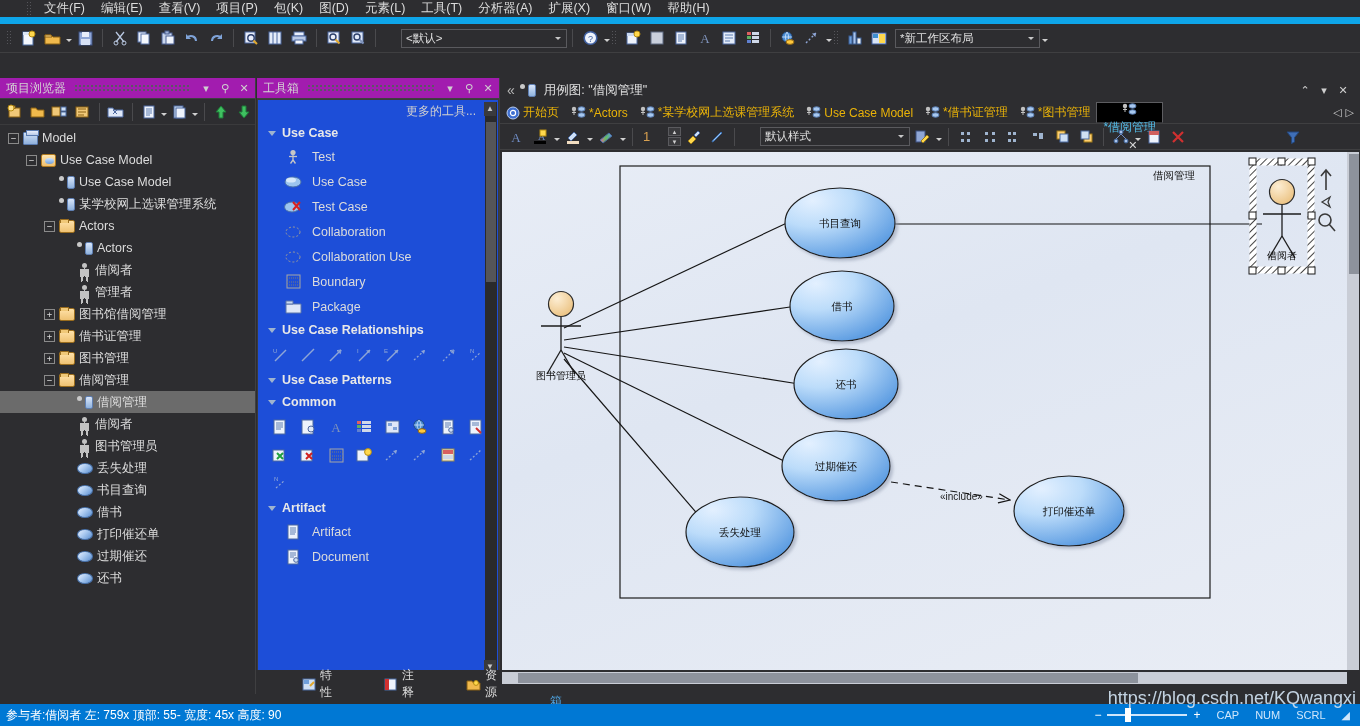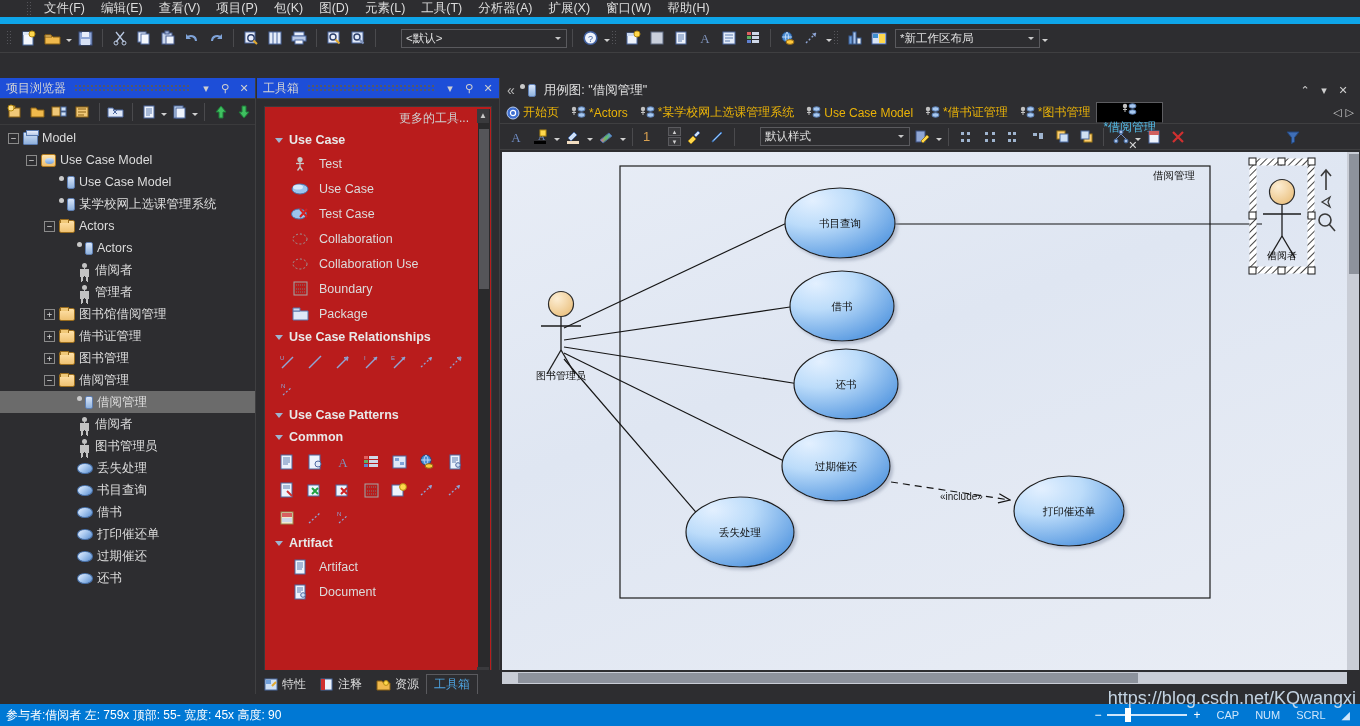--- a/index.html
+++ b/index.html
@@ -63,7 +63,7 @@
 
   
   .panel-head {
-    height: 21px; background: #1d4ed8; display: flex; align-items: center;
+    height: 21px; background: #a21caf; display: flex; align-items: center;
     color: #d4d4d4; font-size: 12px; padding-left: 6px; border-bottom: 1px solid #3f3f41;
   }
   .panel-head .dots { flex: 1; height: 1px; margin: 0 8px;

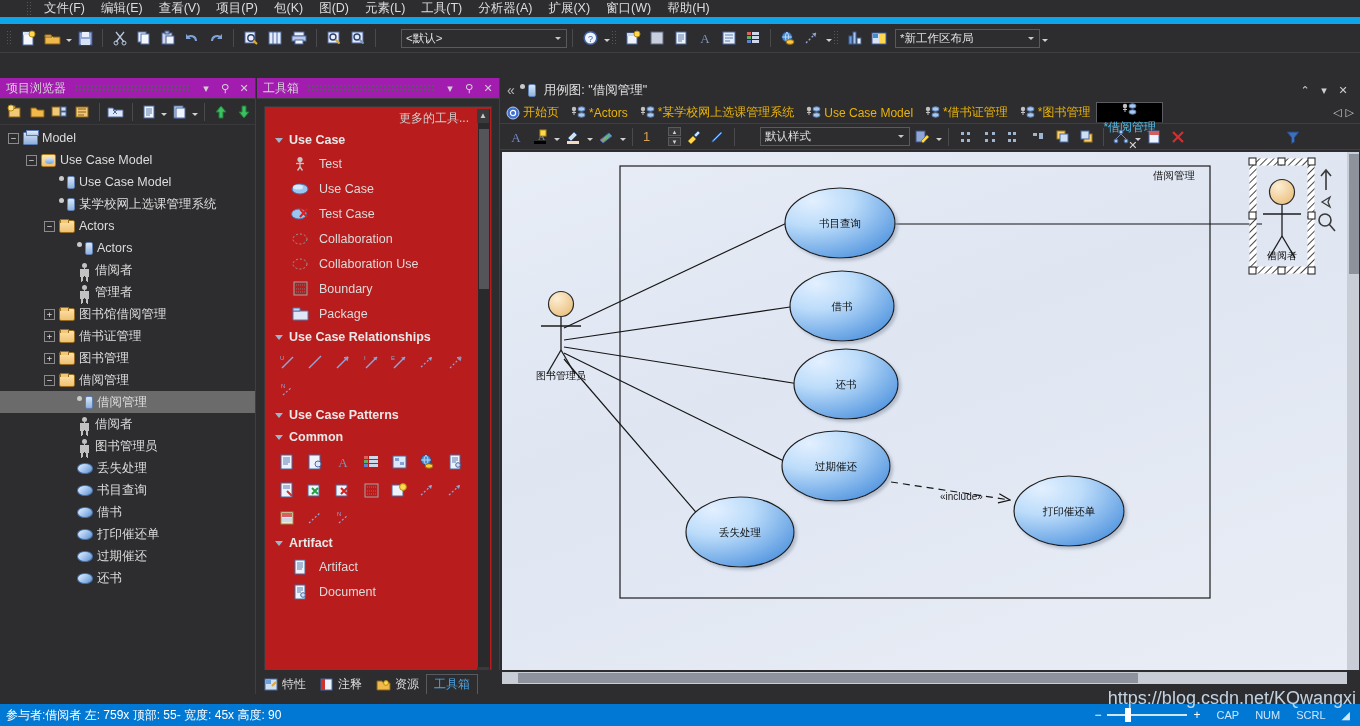--- a/index.html
+++ b/index.html
@@ -110,8 +110,8 @@
   
   #toolbox { position: absolute; left: 257px; top: 78px; width: 243px; height: 616px;
     background: #2d2d30; border-right: 1px solid #3f3f41; }
-  .tbx-body { position:relative; height: 576px; background: #b91c1c; overflow: hidden;
-    border:1px solid #3a3a3c; margin:7px; }
+  .tbx-body { position:relative; height: 576px; background: #1d4ed8; overflow: hidden;
+    border:1px solid #3a3a3c; margin:0; }
   .tbx-more { text-align: right; color: #cfcfcf; font-size: 12px; padding: 3px 22px 2px 0; }
   .tbx-group { display: flex; align-items: center; color: #e8e8e8; font-size: 12.5px;
     font-weight: bold; padding: 4px 0 4px 10px; }

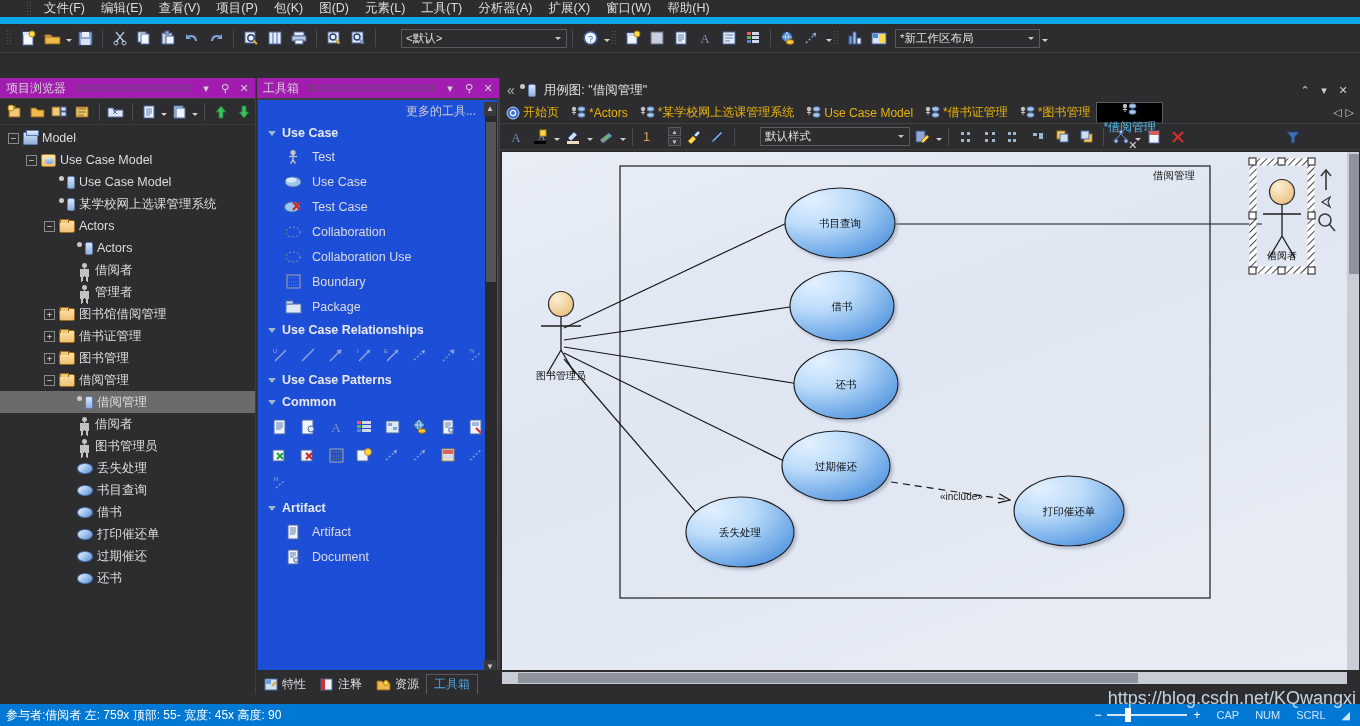--- a/index.html
+++ b/index.html
@@ -129,7 +129,7 @@
   .bottom-tabs { position: absolute; left: 0; bottom: 0; height: 24px; width: 243px;
     display: flex; align-items: flex-end; background: #2d2d30; }
   .btab { display: flex; align-items: center; height: 20px; padding: 0 7px; font-size: 12px;
-    color: #dcdcdc; gap: 4px; }
+    color: #dcdcdc; gap: 4px; margin-left: 38px; }
   .btab.active { background: #2d2d30; border: 1px solid #5a5a5e; border-bottom: none; color: #4ea3e0; }
 
   

